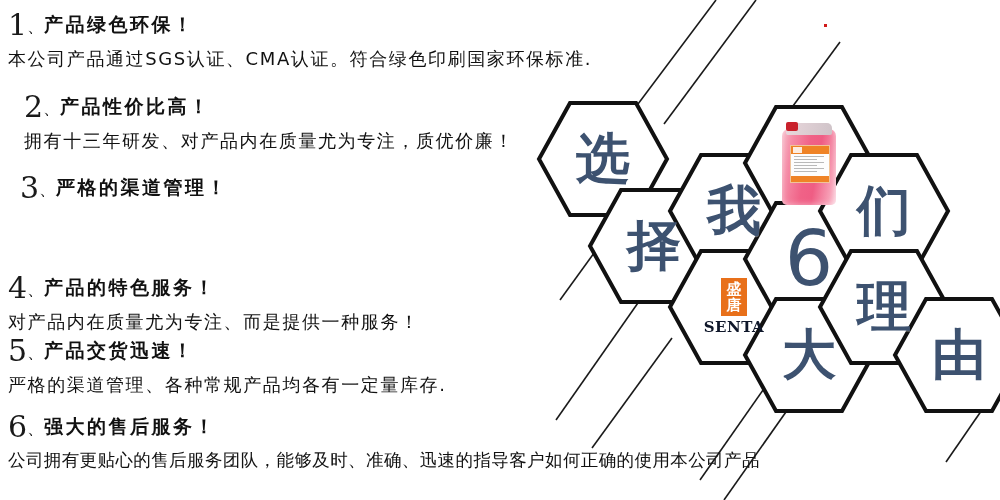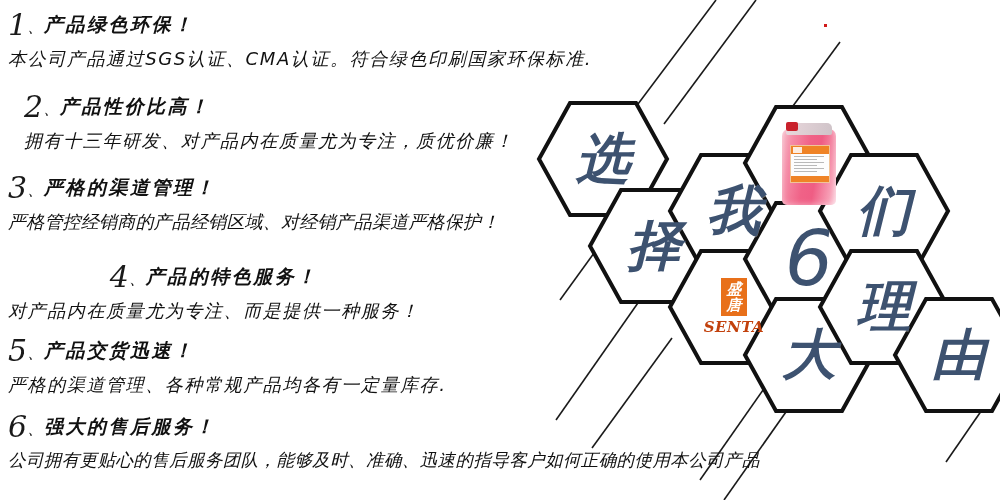--- a/index.html
+++ b/index.html
@@ -10,7 +10,7 @@
     overflow:hidden;
     position:relative;
   }
-  #root{position:absolute;left:0;top:0;width:1000px;height:500px;overflow:hidden;font-style:italic;}
+  #root{position:absolute;left:0;top:0;width:1000px;height:500px;overflow:hidden;}
 
   
   .deco-layer{position:absolute;left:0;top:0;width:1000px;height:500px;pointer-events:none;}

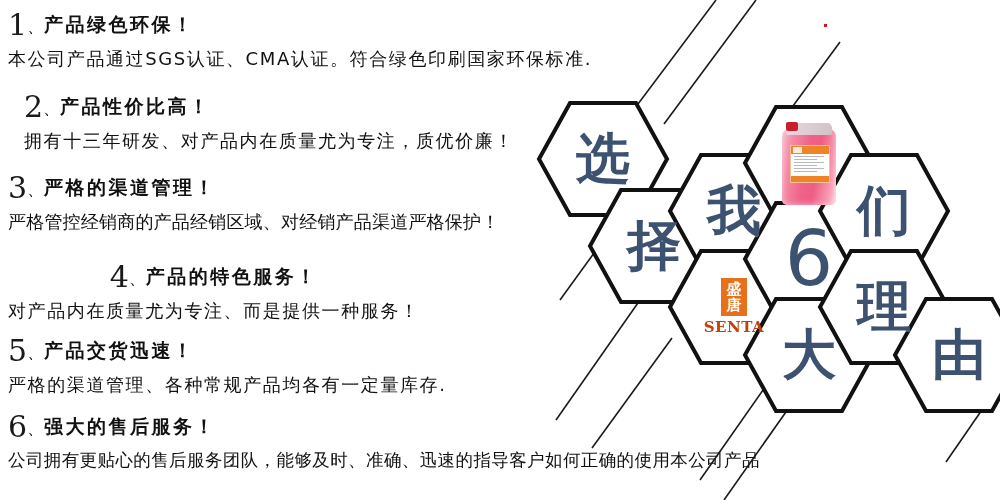--- a/index.html
+++ b/index.html
@@ -139,7 +139,7 @@
       <div class="feat-body">拥有十三年研发、对产品内在质量尤为专注，质优价廉！</div>
     </div>
 
-    <div class="feature" style="position:absolute;left:0;top:169px;">
+    <div class="feature" style="position:absolute;left:12px;top:169px;">
       <div class="feat-head">
         <span class="feat-num">3</span><span class="feat-dun">、</span><span class="feat-title">严格的渠道管理！</span>
       </div>

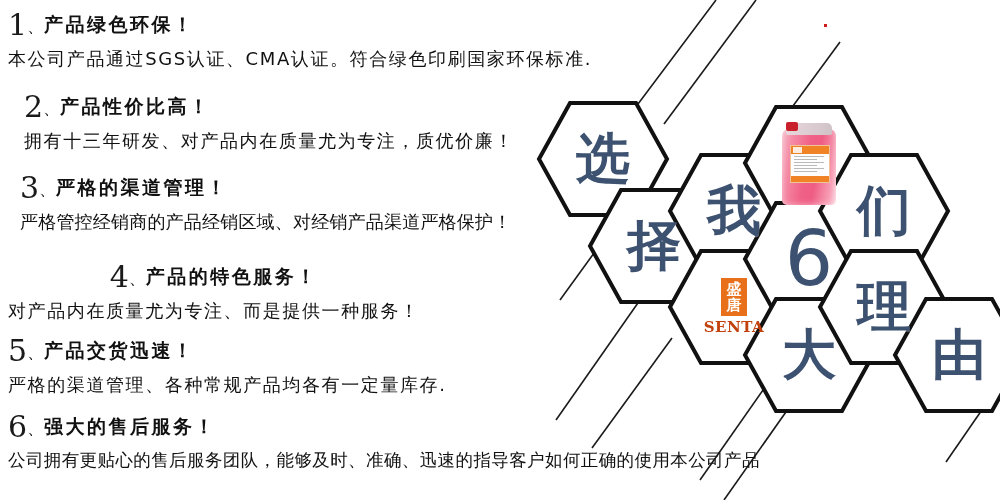--- a/index.html
+++ b/index.html
@@ -143,7 +143,6 @@
       <div class="feat-head">
         <span class="feat-num">3</span><span class="feat-dun">、</span><span class="feat-title">严格的渠道管理！</span>
       </div>
-      <div class="feat-body tight">严格管控经销商的产品经销区域、对经销产品渠道严格保护！</div>
     </div>
 
     <div class="feature" style="position:absolute;left:0;top:258px;text-align:center;">

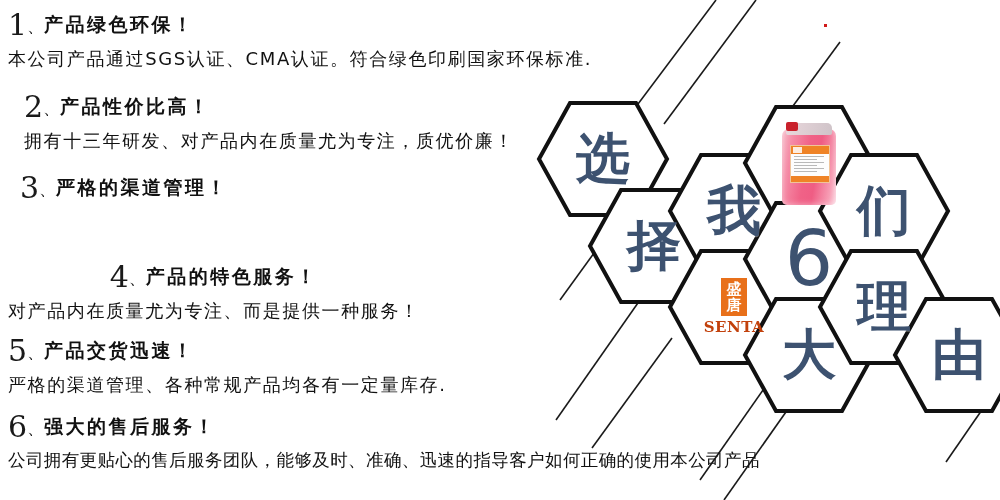--- a/index.html
+++ b/index.html
@@ -145,7 +145,7 @@
       </div>
     </div>
 
-    <div class="feature" style="position:absolute;left:0;top:258px;text-align:center;">
+    <div class="feature" style="position:absolute;left:0;top:269px;">
       <div class="feat-head">
         <span class="feat-num">4</span><span class="feat-dun">、</span><span class="feat-title">产品的特色服务！</span>
       </div>

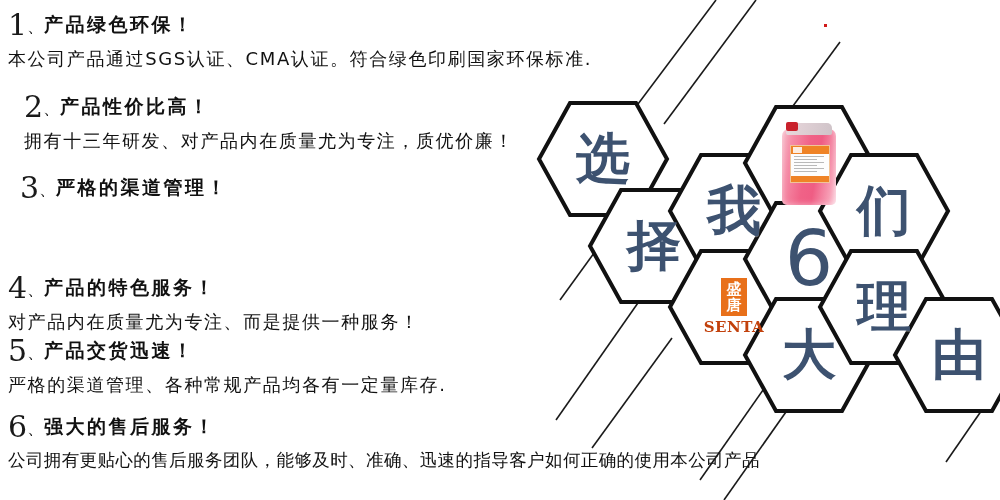--- a/index.html
+++ b/index.html
@@ -68,7 +68,7 @@
     font-family:"DejaVu Sans","Liberation Sans",sans-serif;
   }
   .brand-name{
-    margin-top:2px;font-size:15px;letter-spacing:0.5px;color:#c2410c;
+    margin-top:2px;font-size:15px;letter-spacing:0.5px;color:#0f172a;
     font-family:"DejaVu Serif","Liberation Serif",serif;font-weight:700;
   }
 

